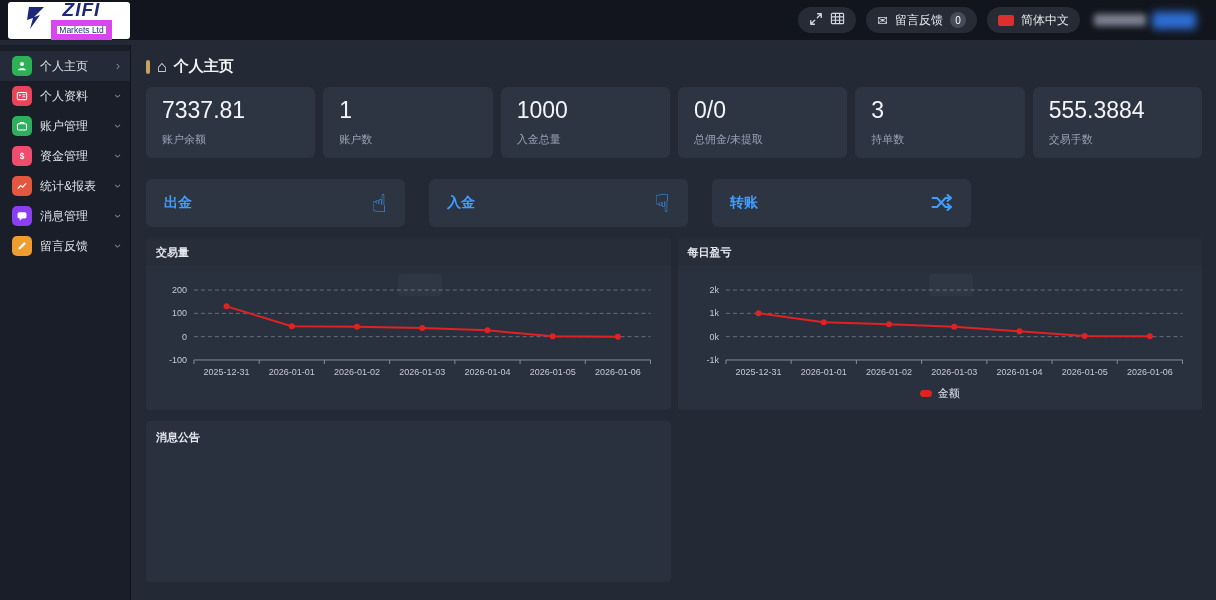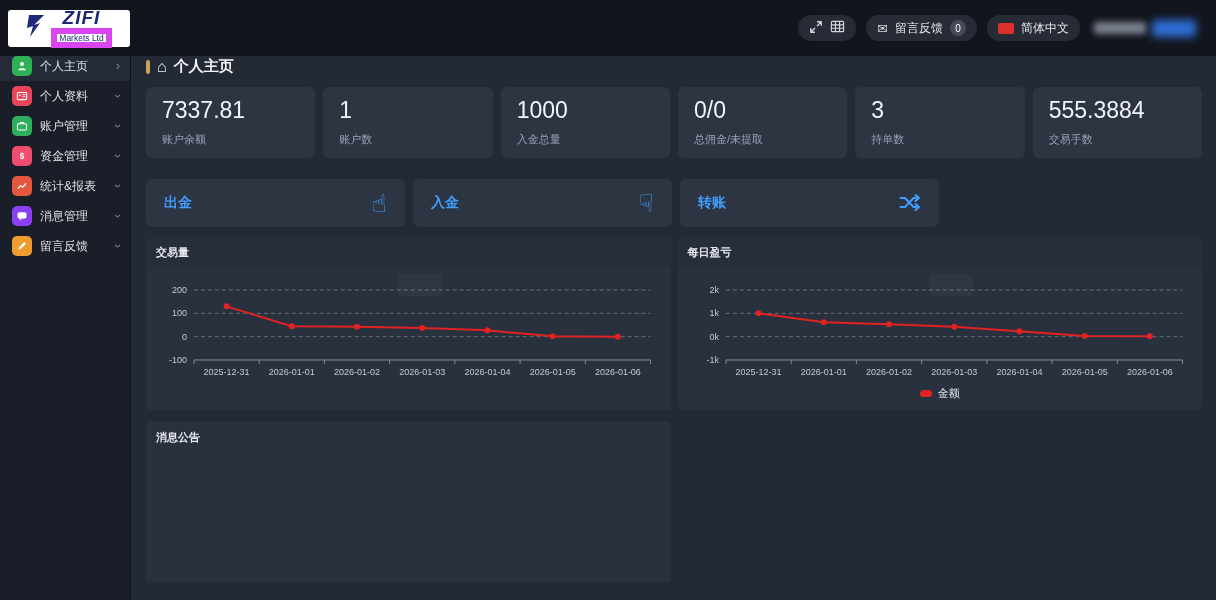--- a/index.html
+++ b/index.html
@@ -9,7 +9,7 @@
     background:#242a35; font-family:"Liberation Sans","DejaVu Sans",sans-serif;
   }
   
-  .topbar { position:absolute; top:0; left:0; right:0; height:56px; background:#12151d;
+  .topbar { position:absolute; top:0; left:0; right:0; height:40px; background:#12151d;
     display:flex; align-items:center; justify-content:space-between; padding:0 16px 0 8px; z-index:6; }
   .logo-box { background:#ffffff; border-radius:3px; height:37px; width:122px;
     display:flex; align-items:center; justify-content:center; gap:3px; cursor:pointer; }

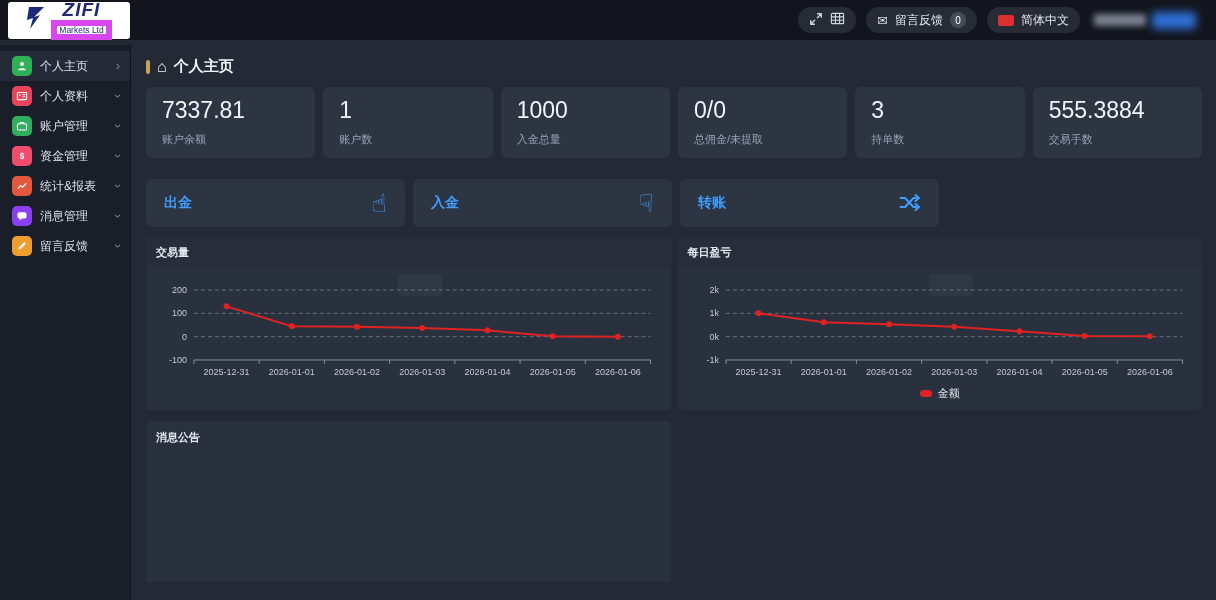--- a/index.html
+++ b/index.html
@@ -46,7 +46,7 @@
   .stat-card { flex:1; background:#2d3442; border-radius:6px; padding:10px 16px 11px; }
   .stat-value { color:#f3f5f9; font-size:23px; }
   .stat-label { color:#99a1b3; font-size:11px; margin-top:8px; }
-  .actions { display:flex; gap:8px; margin-top:21px; }
+  .actions { display:flex; gap:24px; margin-top:21px; }
   .action-btn { width:259px; height:48px; background:#2d3442; border-radius:6px; display:flex;
     align-items:center; justify-content:space-between; padding:0 18px; cursor:pointer; }
   .action-label { color:#409eff; font-size:14px; font-weight:bold; }

